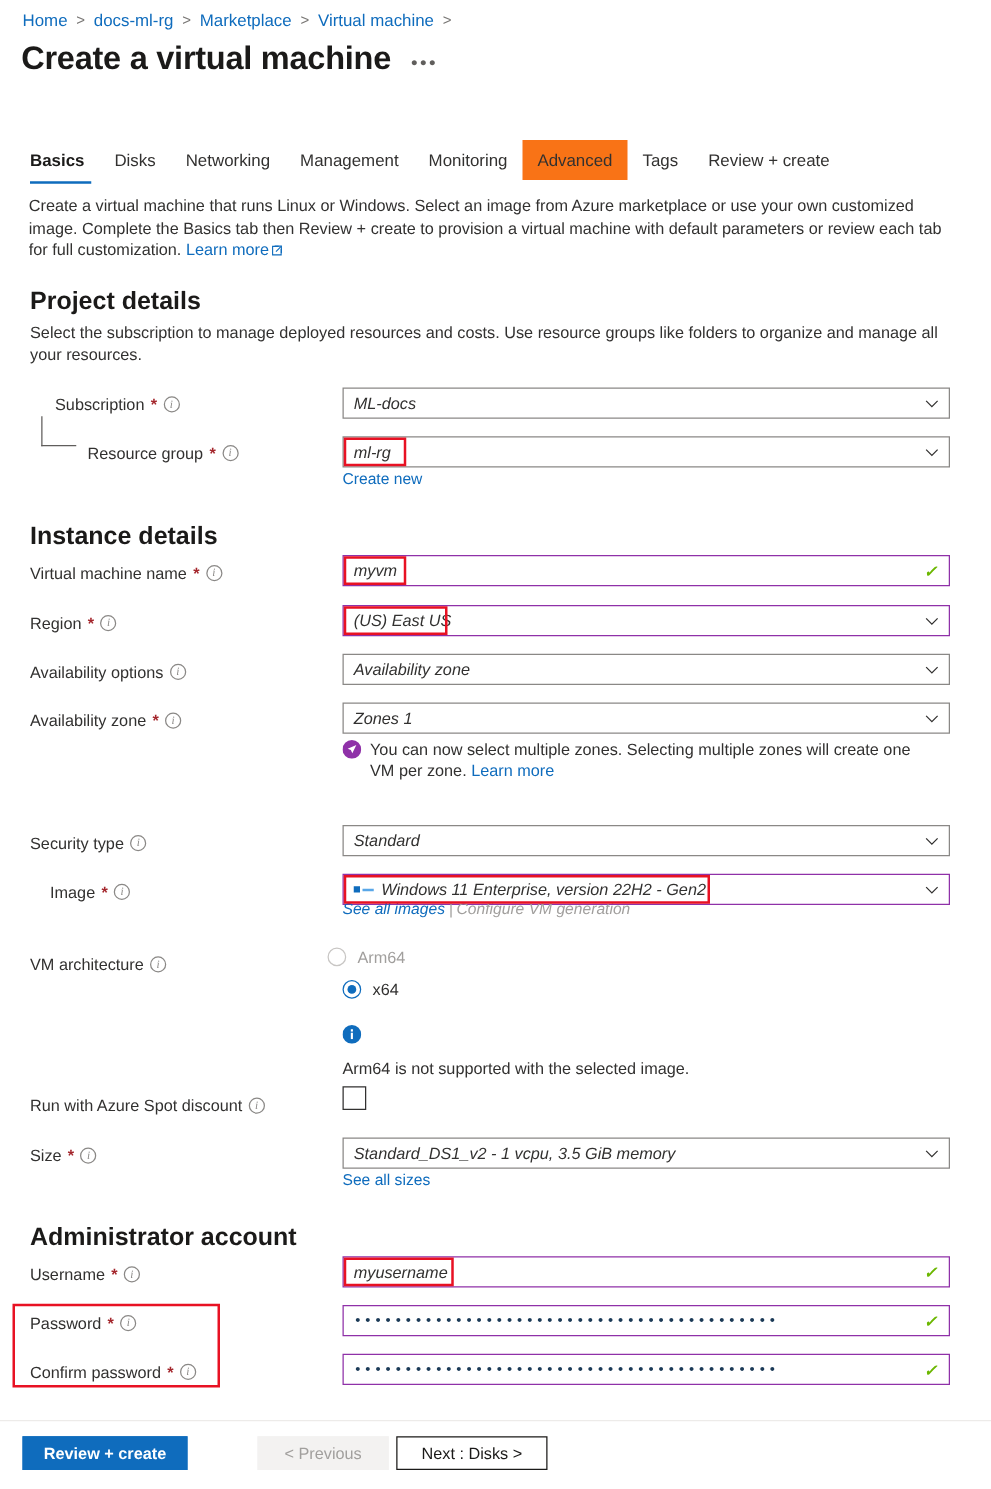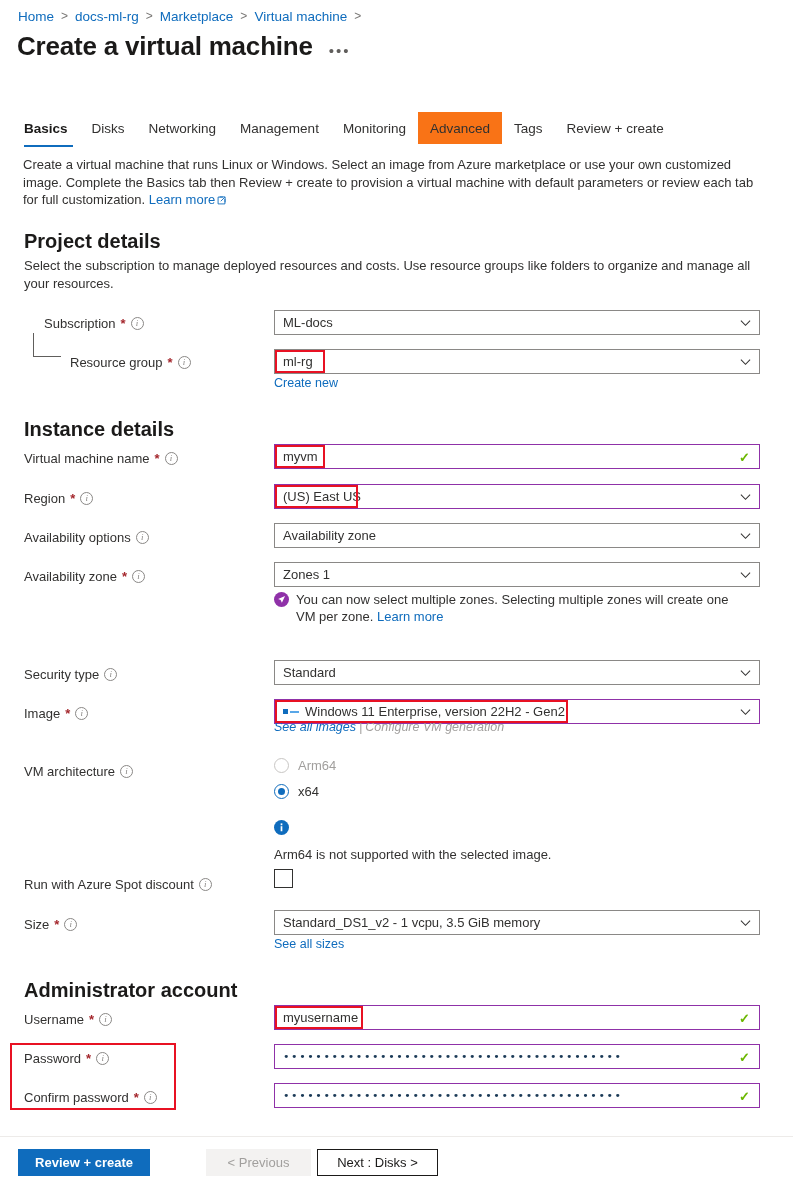--- a/index.html
+++ b/index.html
@@ -100,7 +100,7 @@
     position: absolute; left: 274px; width: 486px; height: 25px;
     border: 1px solid #8a8886; background: #fff;
     display: flex; align-items: center;
-    padding: 0 8px; font-size: 13px; color: #323130;
+    padding: 0 8px; font-size: 13px; color: #323130; font-style: italic;
   }
   .field.validated { border: 1.5px solid #8f31a8; }
   .field .chev {

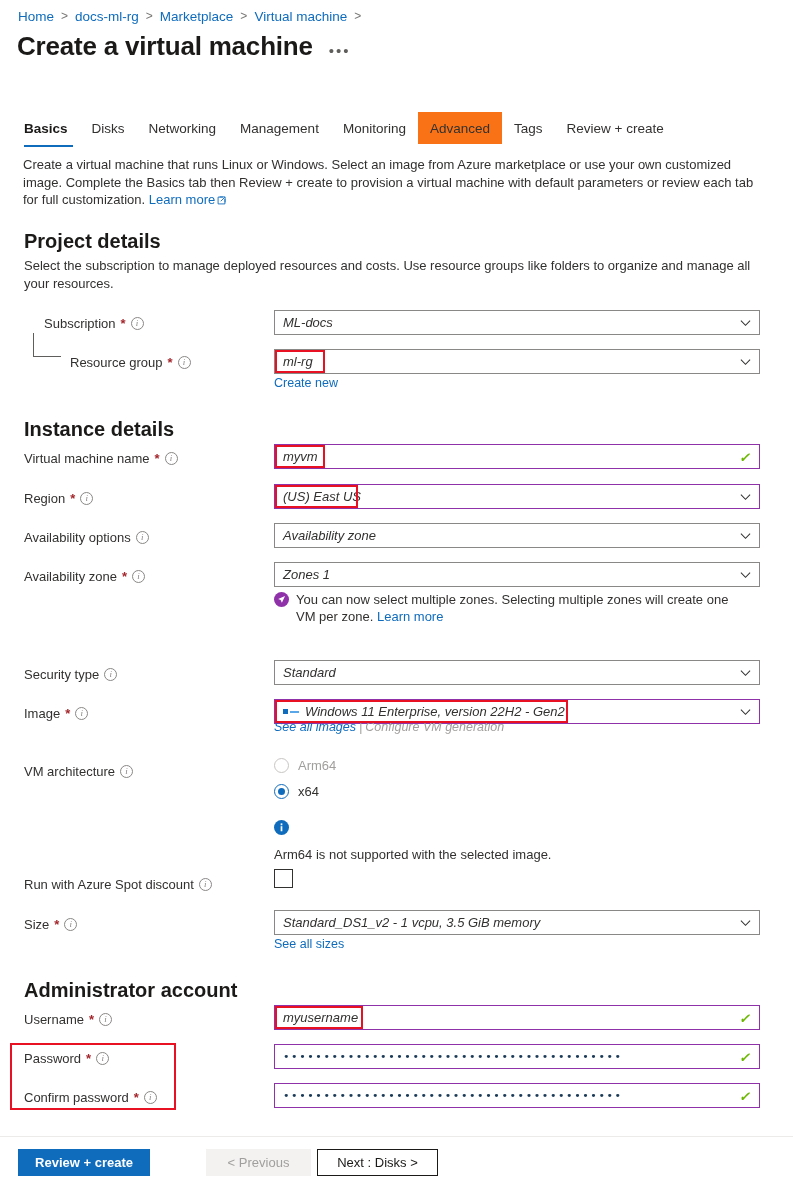--- a/index.html
+++ b/index.html
@@ -348,7 +348,7 @@
     </svg>
 </div>
 
-<div class="lbl" style="left:24px; top:704px;">
+<div class="lbl" style="left:40px; top:704px;">
   <span>Image</span>
   <span class="req">*</span>
   <span class="info-ico">i</span>

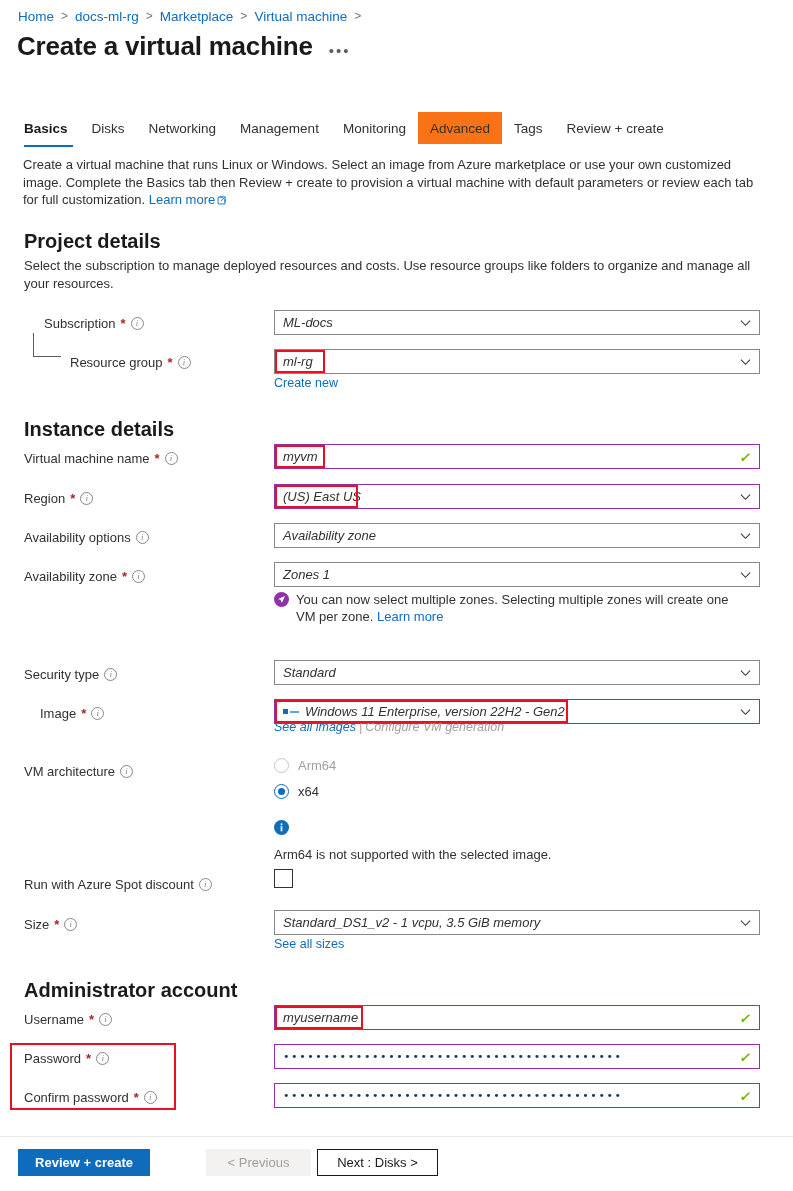--- a/index.html
+++ b/index.html
@@ -371,7 +371,7 @@
   <span>VM architecture</span>
   <span class="info-ico">i</span>
 </div>
-<div class="radio-row" style="left:274px; top:758px;">
+<div class="radio-row" style="left:262px; top:758px;">
   <span class="radio disabled"></span>
   <span class="radio-lbl disabled">Arm64</span>
 </div>

